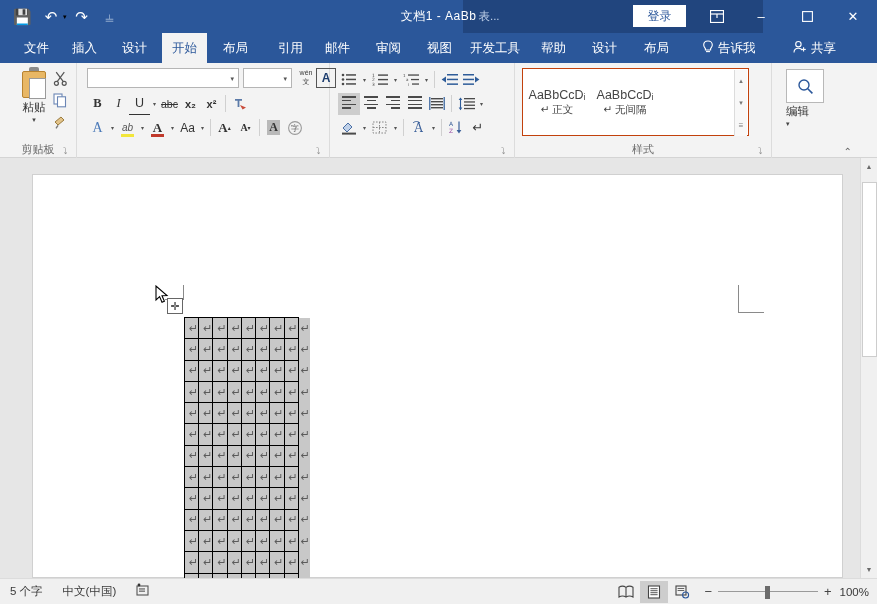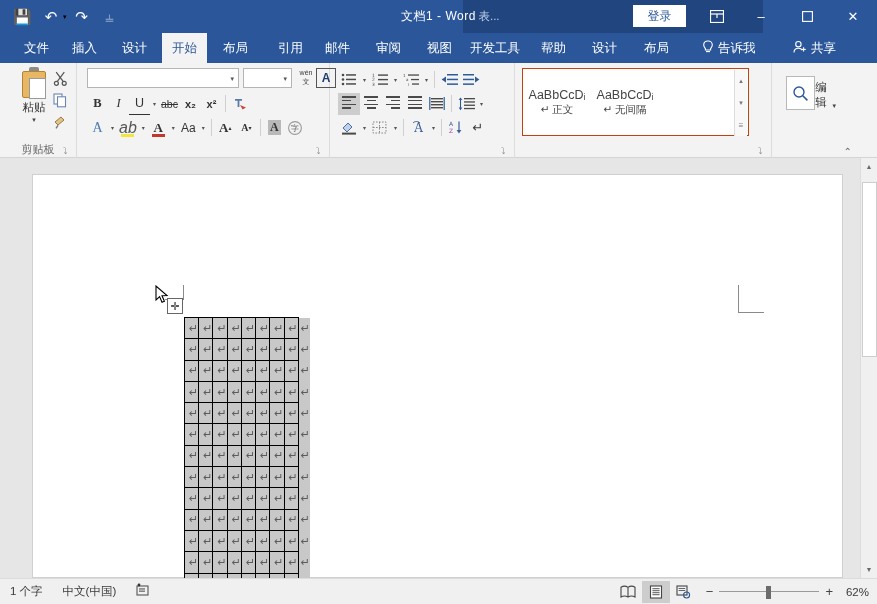--- a/index.html
+++ b/index.html
@@ -295,7 +295,7 @@
       <div class="qat-btn dis">⫨</div>
     </div>
 
-    <div class="title-text">文档1  -  Word</div>
+    <div class="title-text">文档1  -  AaBb</div>
 
     <div class="ctx-title">表...</div>
     <div class="signin">登录</div>

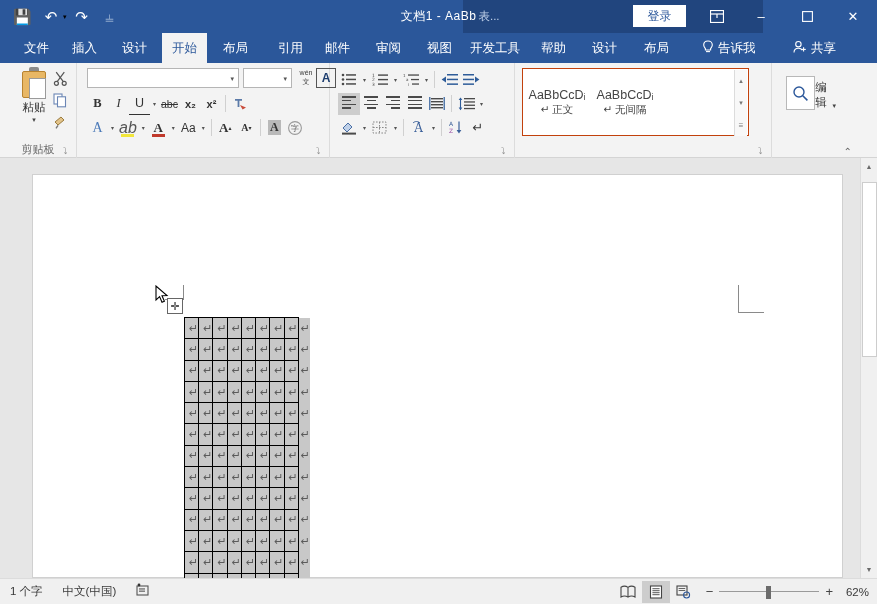--- a/index.html
+++ b/index.html
@@ -189,8 +189,8 @@
   
   #grp-edit { left: 772px; width: 85px; border-right: none; }
   .edit-big {
-    position: absolute; left: 14px; top: 13px; width: 50px;
-    display: flex; align-items: flex-end;
+    position: absolute; left: 14px; top: 6px; width: 50px;
+    display: flex; flex-direction: column; align-items: flex-start;
   }
   .edit-ico {
     width: 38px; height: 34px; border: 1px solid #b8b8b8; background: #fff;

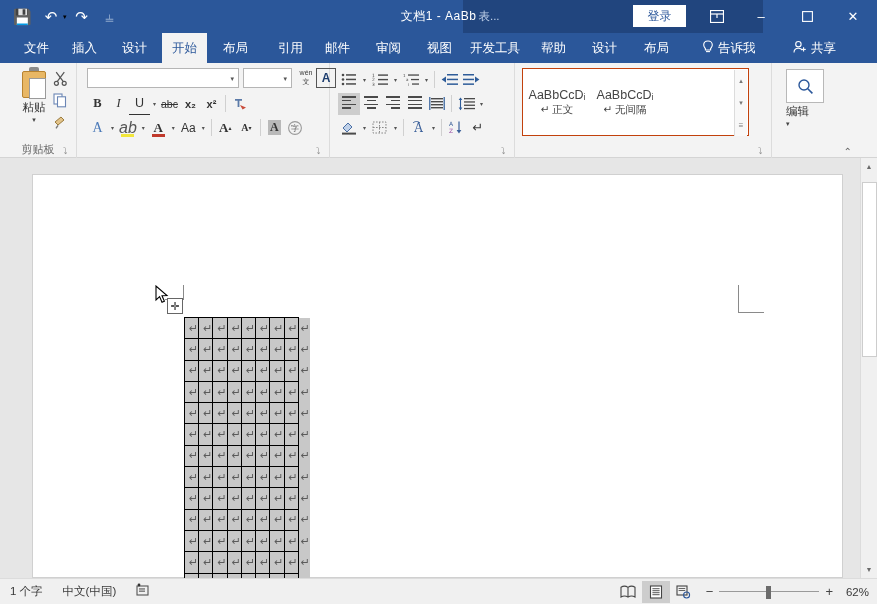--- a/index.html
+++ b/index.html
@@ -424,7 +424,7 @@
         </div>
         <div class="mini-caret">▾</div>
         <div class="fbtn" style="position:relative;">
-          <span style="font-size:16px;color:#555;font-style:italic;">ab</span>
+          <span style="font-size:10px;color:#555;font-style:italic;">ab</span>
             <span class="ylwbar"></span>
         </div>
         <div class="mini-caret">▾</div>

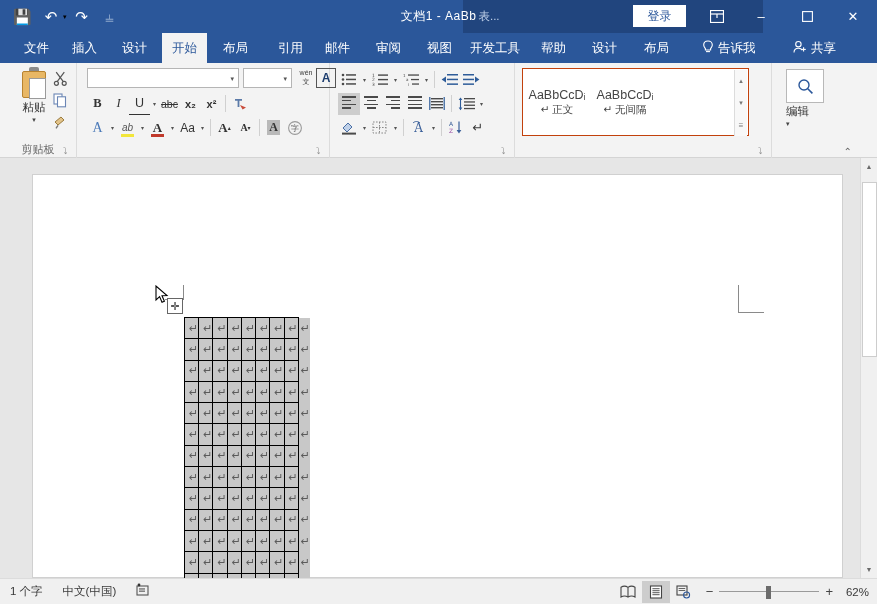--- a/index.html
+++ b/index.html
@@ -628,6 +628,7 @@
           <div class="ss-btn" style="font-size:8px;">≡</div>
         </div>
       </div>
+      <div class="grp-label">样式</div>
       <div class="grp-launcher">⤵</div>
     </div>
 

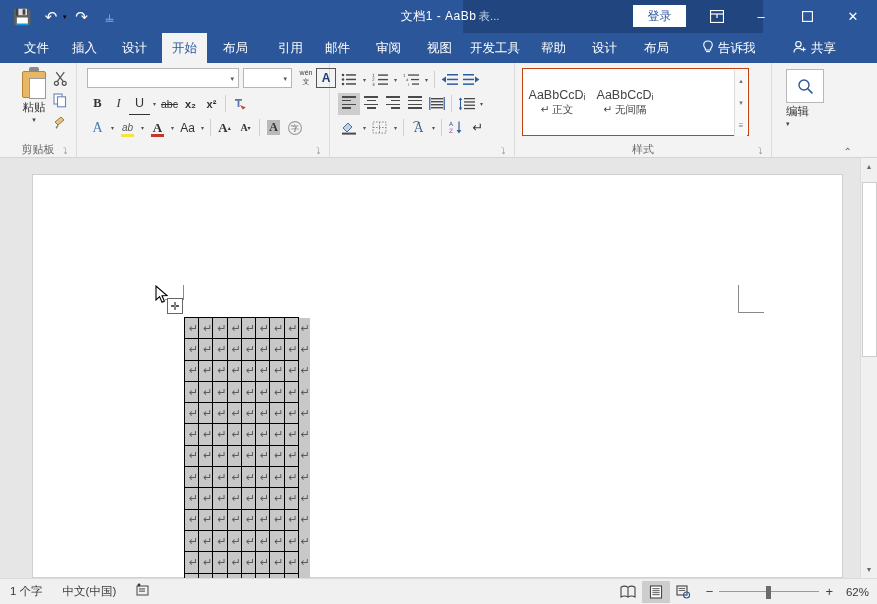--- a/index.html
+++ b/index.html
@@ -823,7 +823,7 @@
   </div>
 
   <div class="status">
-    <div class="st-item">1 个字</div>
+    <div class="st-item">5 个字</div>
     <div class="st-item">中文(中国)</div>
     <div class="st-item proof-ico">
       <svg width="14" height="14" viewBox="0 0 14 14" aria-hidden="true">

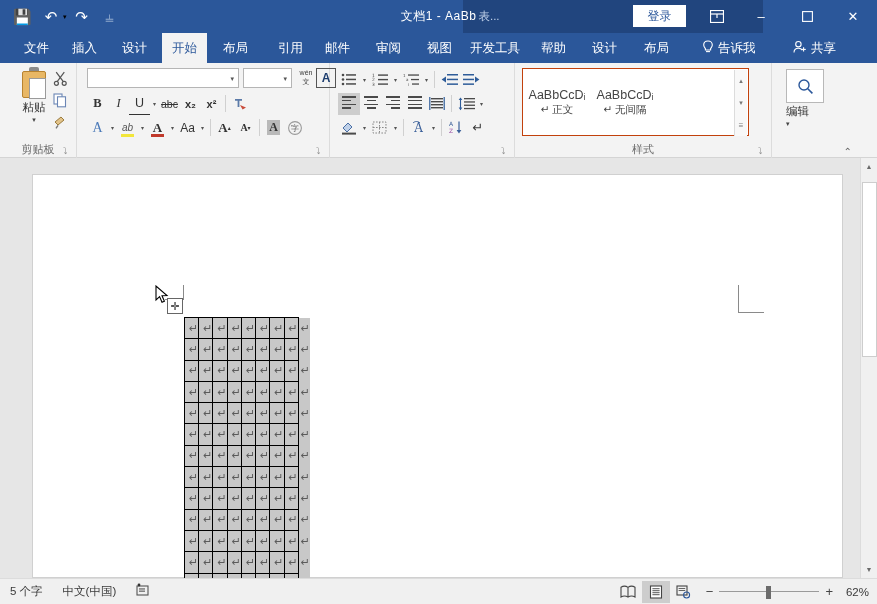--- a/index.html
+++ b/index.html
@@ -867,7 +867,7 @@
         </span>
         <span class="zsign">+</span>
       </div>
-      <div class="zpct">62%</div>
+      <div class="zpct">100%</div>
     </div>
   </div>
 

